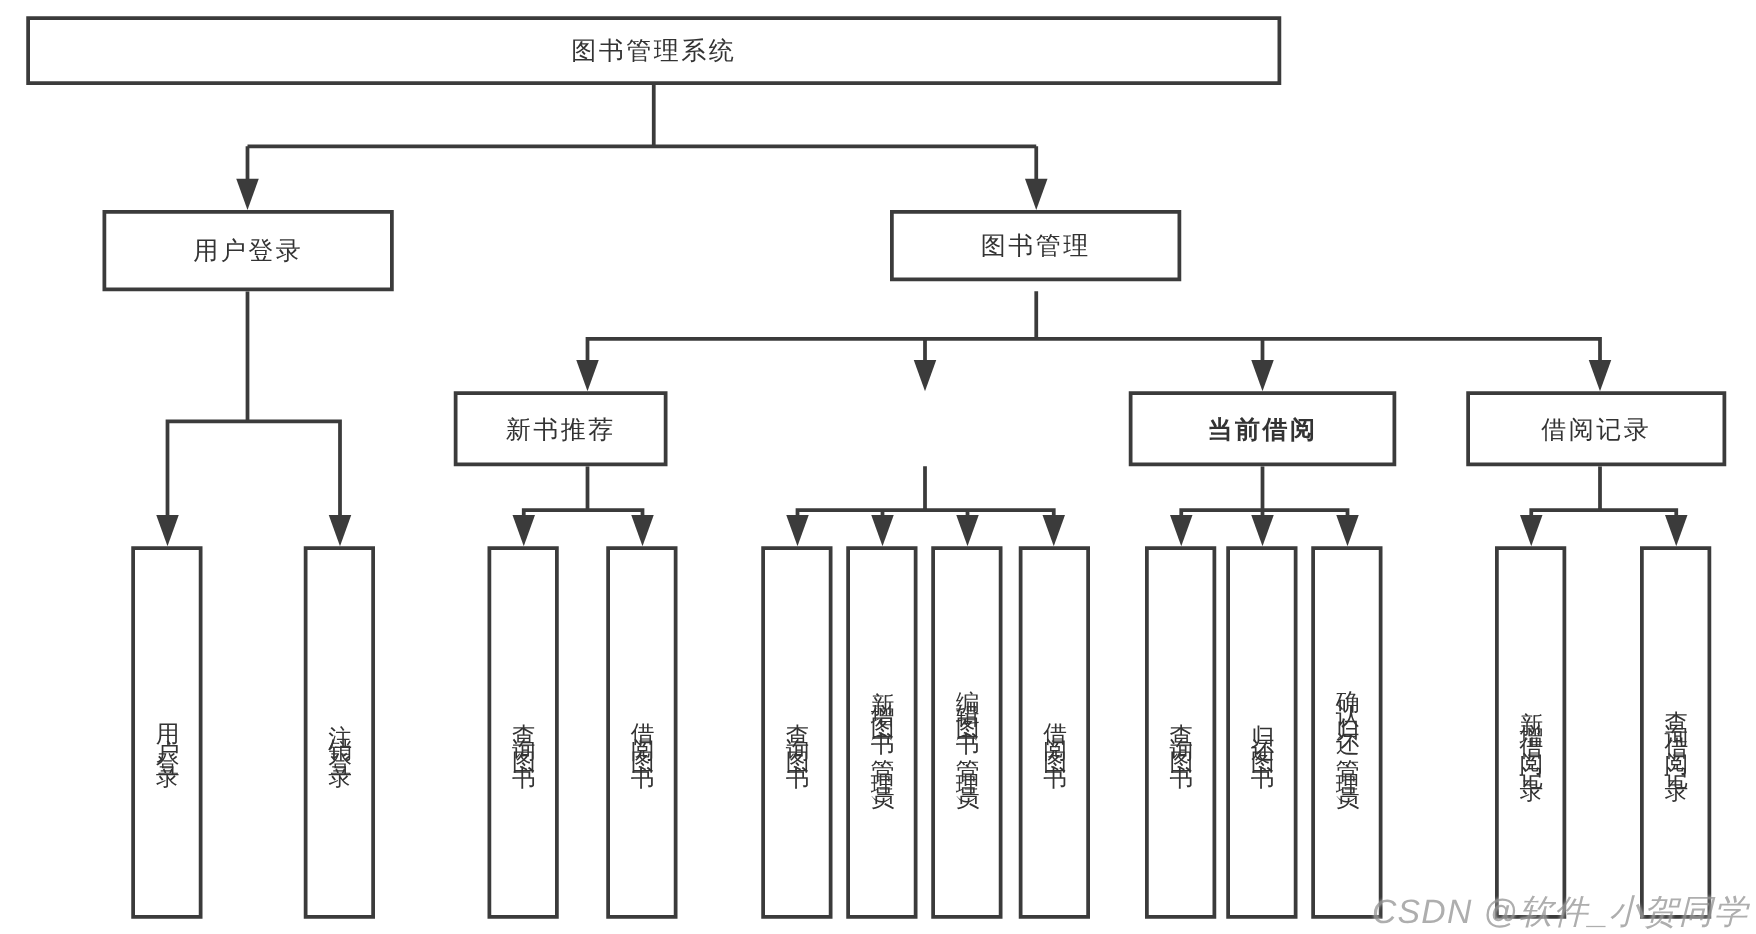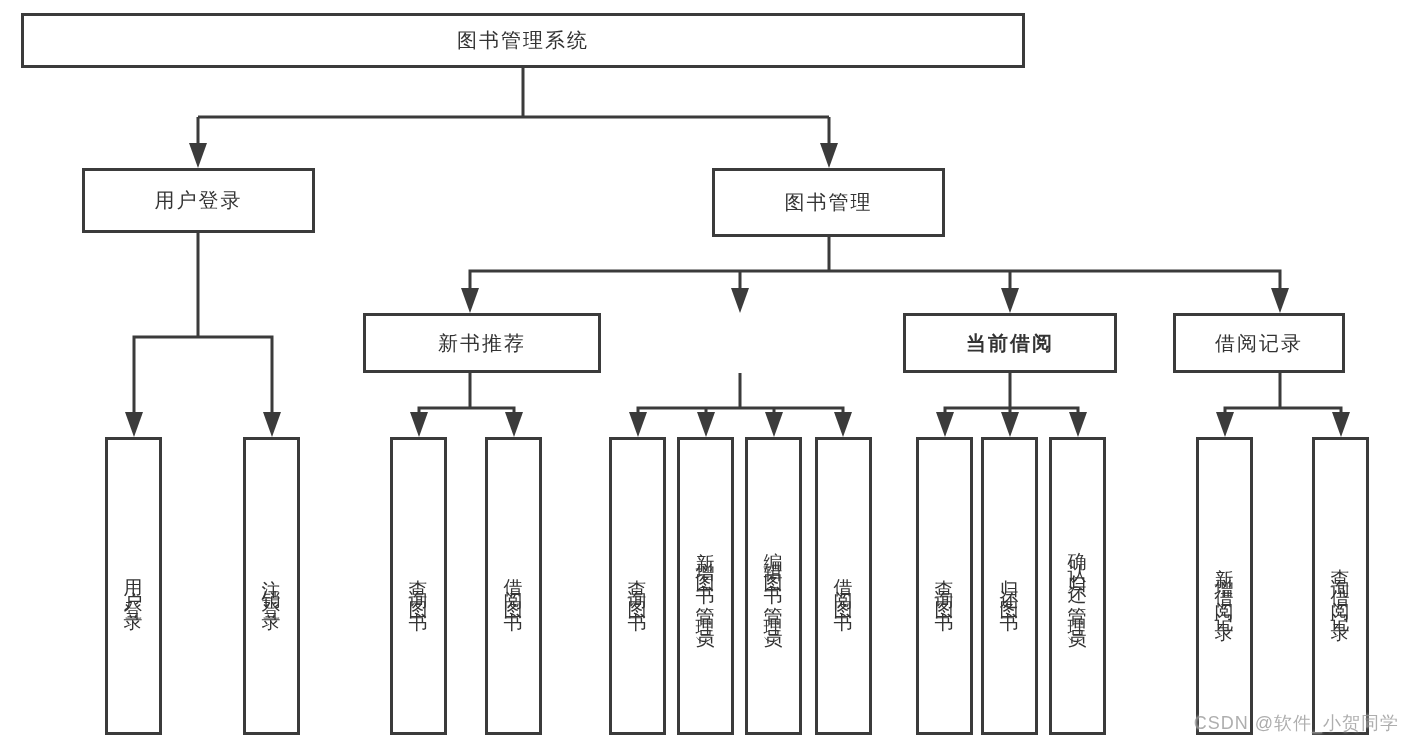--- a/index.html
+++ b/index.html
@@ -31,7 +31,7 @@
   
   .n-root{left:21px;top:13px;width:1004px;height:55px;}
   .n-l1-0{left:82px;top:168px;width:233px;height:65px;}
-  .n-l1-1{left:712px;top:168px;width:233px;height:69px;}
+  .n-l1-1{left:712px;top:168px;width:233px;height:57px;}
   .n-l2-0{left:363px;top:313px;width:238px;height:60px;}
   .n-l2-1{left:633px;top:313px;width:214px;height:60px;}
   .n-l2-2{left:903px;top:313px;width:214px;height:60px;font-weight:bold;}

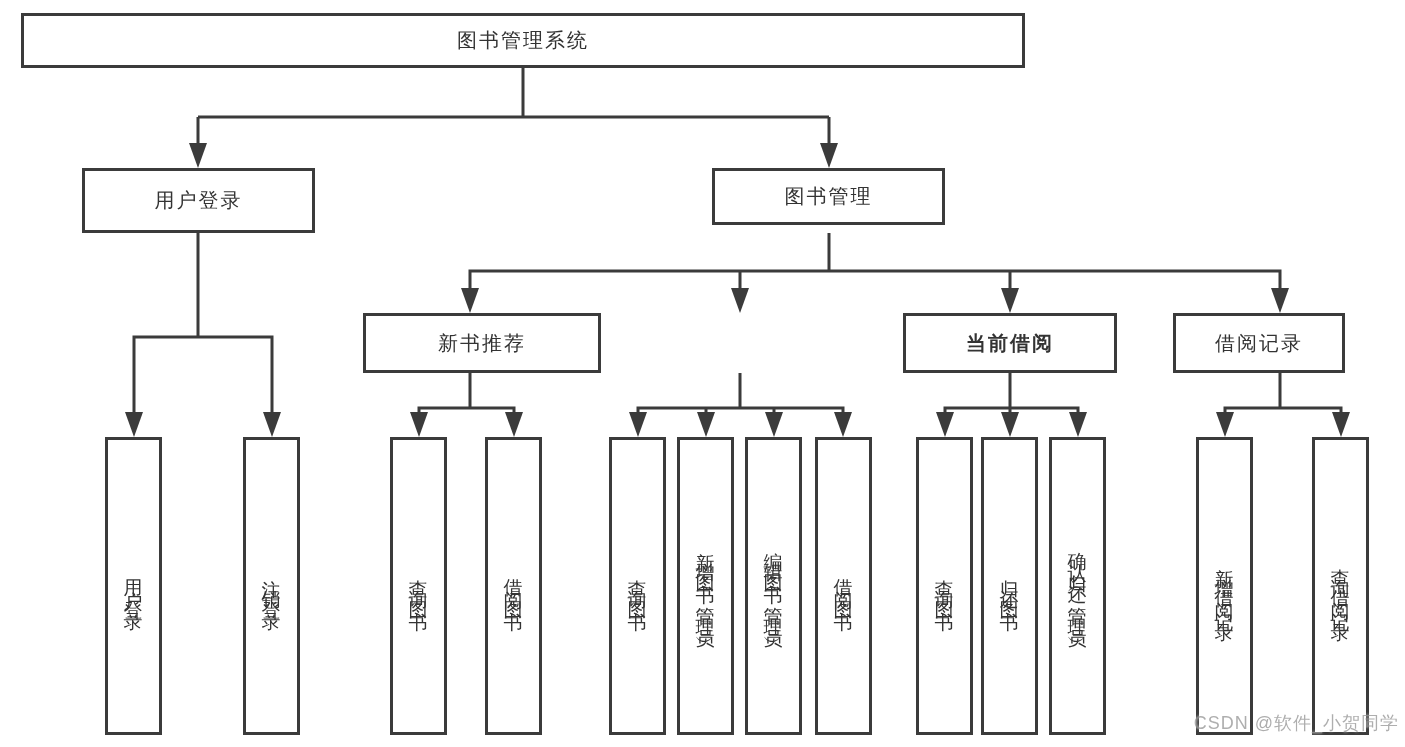--- a/index.html
+++ b/index.html
@@ -32,7 +32,7 @@
   .n-root{left:21px;top:13px;width:1004px;height:55px;}
   .n-l1-0{left:82px;top:168px;width:233px;height:65px;}
   .n-l1-1{left:712px;top:168px;width:233px;height:57px;}
-  .n-l2-0{left:363px;top:313px;width:238px;height:60px;}
+  .n-l2-0{left:363px;top:313px;width:171px;height:60px;}
   .n-l2-1{left:633px;top:313px;width:214px;height:60px;}
   .n-l2-2{left:903px;top:313px;width:214px;height:60px;font-weight:bold;}
   .n-l2-3{left:1173px;top:313px;width:172px;height:60px;}

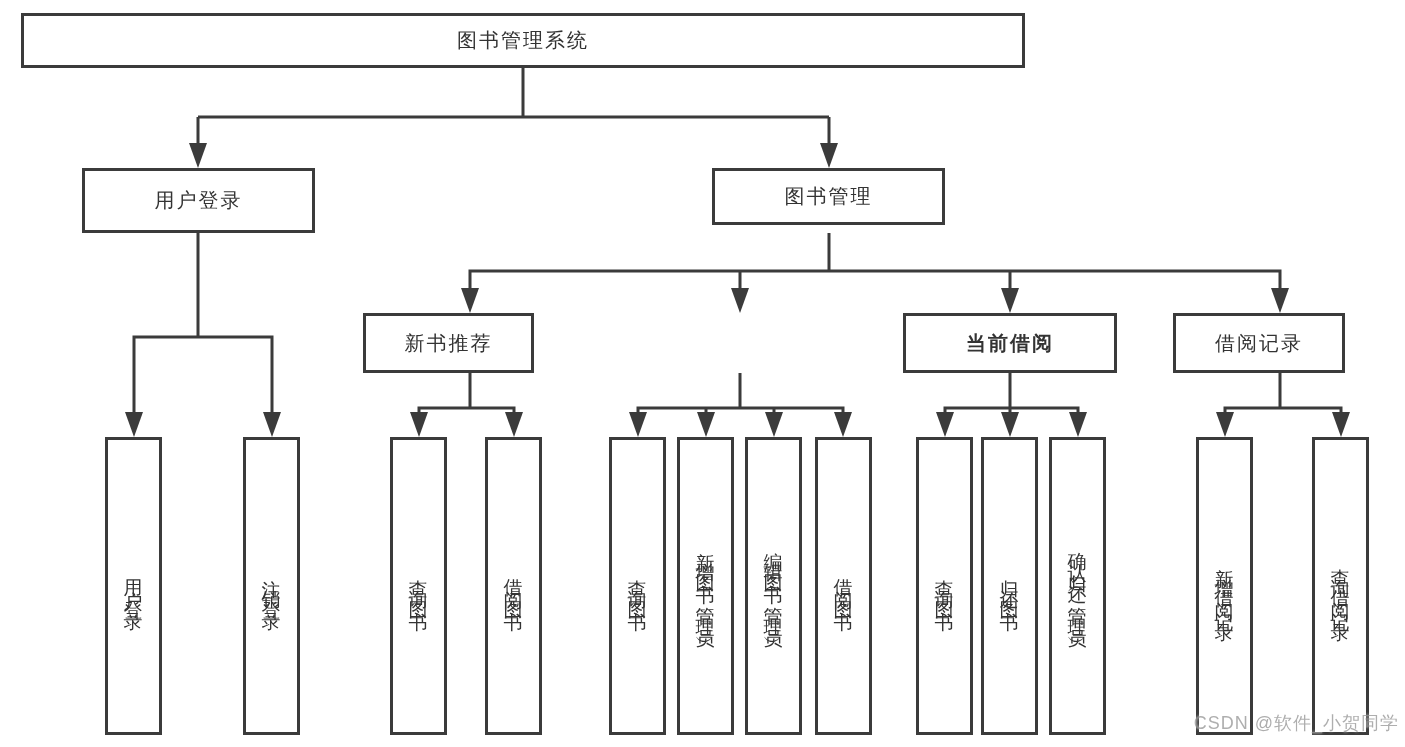--- a/index.html
+++ b/index.html
@@ -35,7 +35,7 @@
   .n-l2-0{left:363px;top:313px;width:171px;height:60px;}
   .n-l2-1{left:633px;top:313px;width:214px;height:60px;}
   .n-l2-2{left:903px;top:313px;width:214px;height:60px;font-weight:bold;}
-  .n-l2-3{left:1173px;top:313px;width:172px;height:60px;}
+  .n-l2-3{left:1173px;top:313px;width:208px;height:60px;}
   .n-lf-0{left:105px;}  .n-lf-1{left:243px;}
   .n-lf-2{left:390px;}  .n-lf-3{left:485px;}
   .n-lf-4{left:609px;}  .n-lf-5{left:677px;}

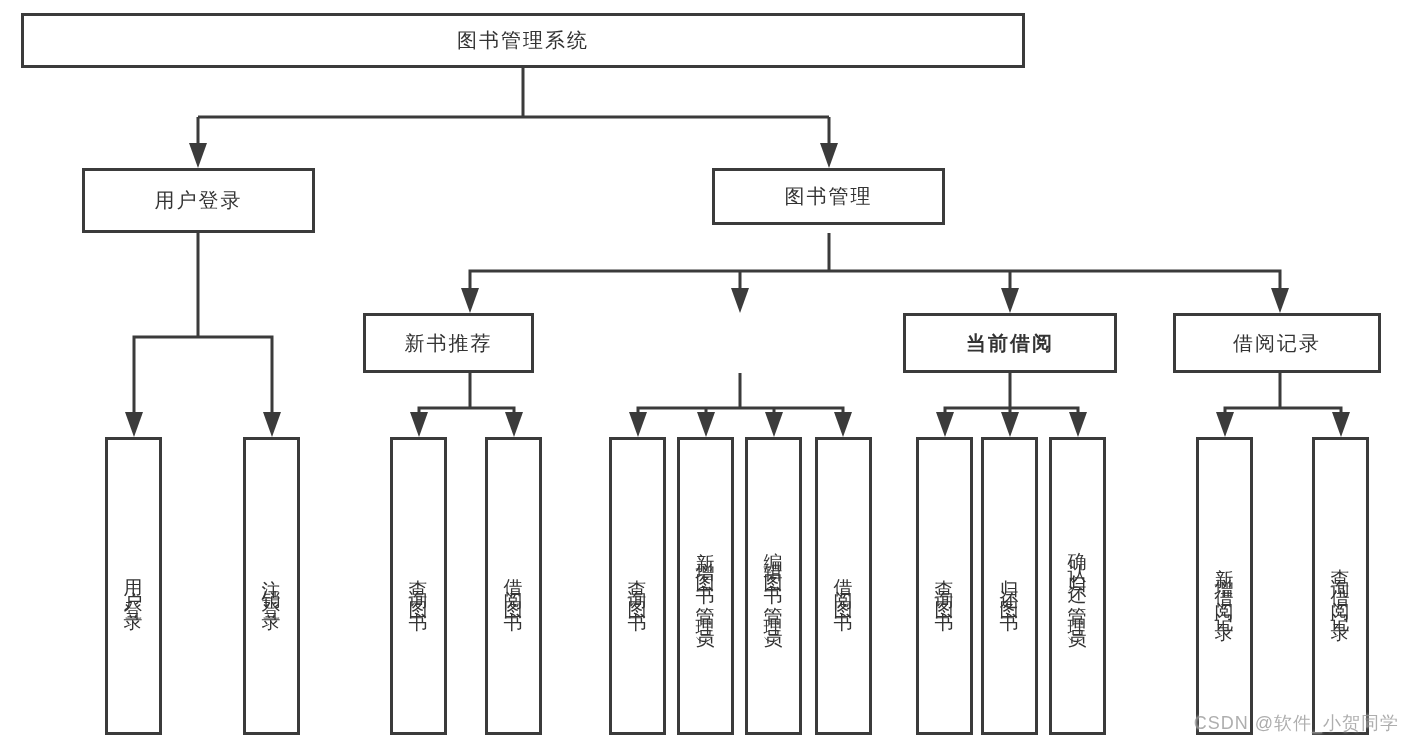--- a/index.html
+++ b/index.html
@@ -45,8 +45,8 @@
   .n-lf-11{left:1196px;} .n-lf-12{left:1312px;}
   .watermark{
     position:absolute;top:711px;right:6px;
-    font-size:18px;letter-spacing:1px;color:var(--watermark);
-    opacity:.8;text-shadow:0 0 3px #ffffff;white-space:nowrap;
+    font-size:27px;letter-spacing:1px;color:var(--watermark);
+    opacity:.8;text-shadow:0 0 3px #ffffff;white-space:nowrap;font-style:italic;
   }
 </style>
 </head>

